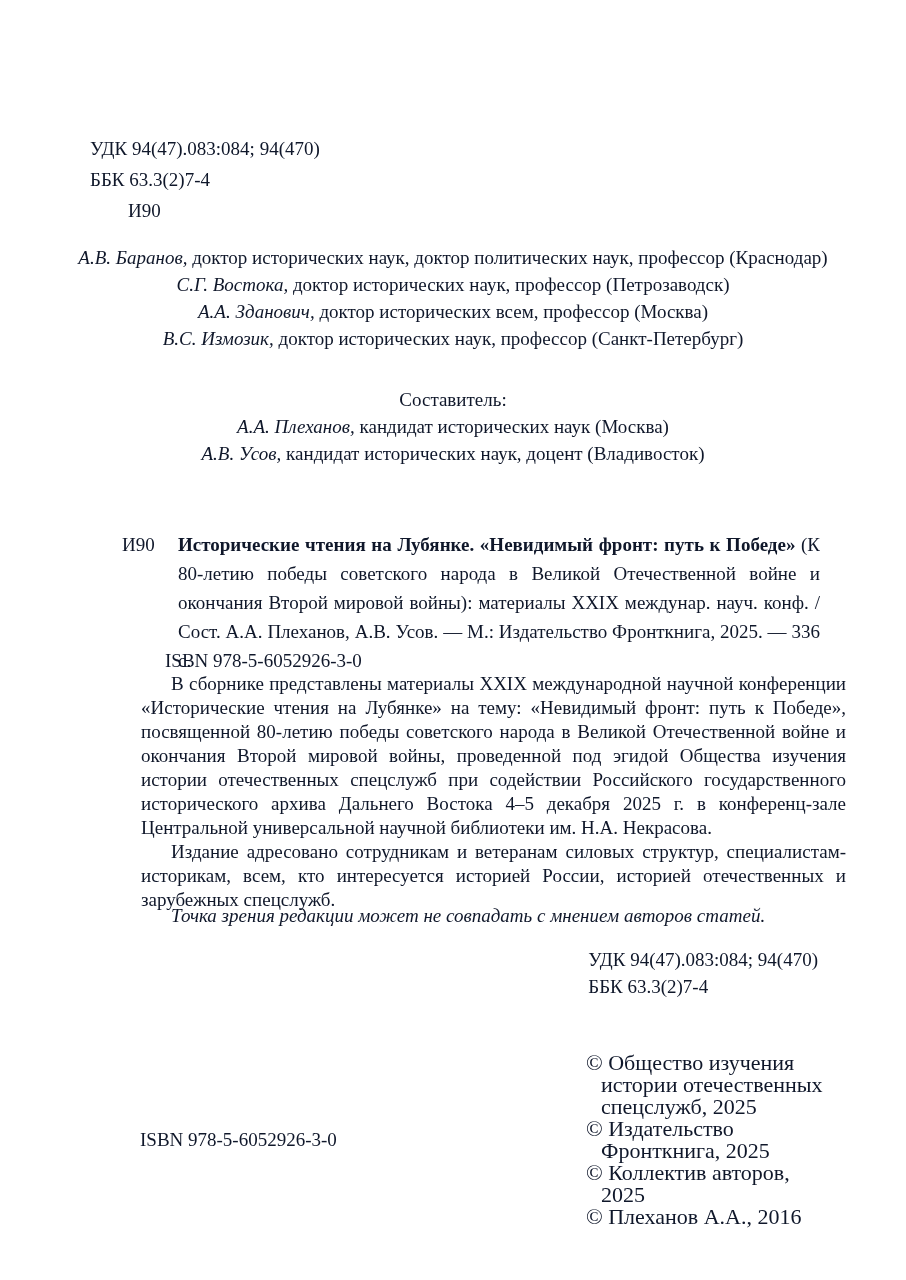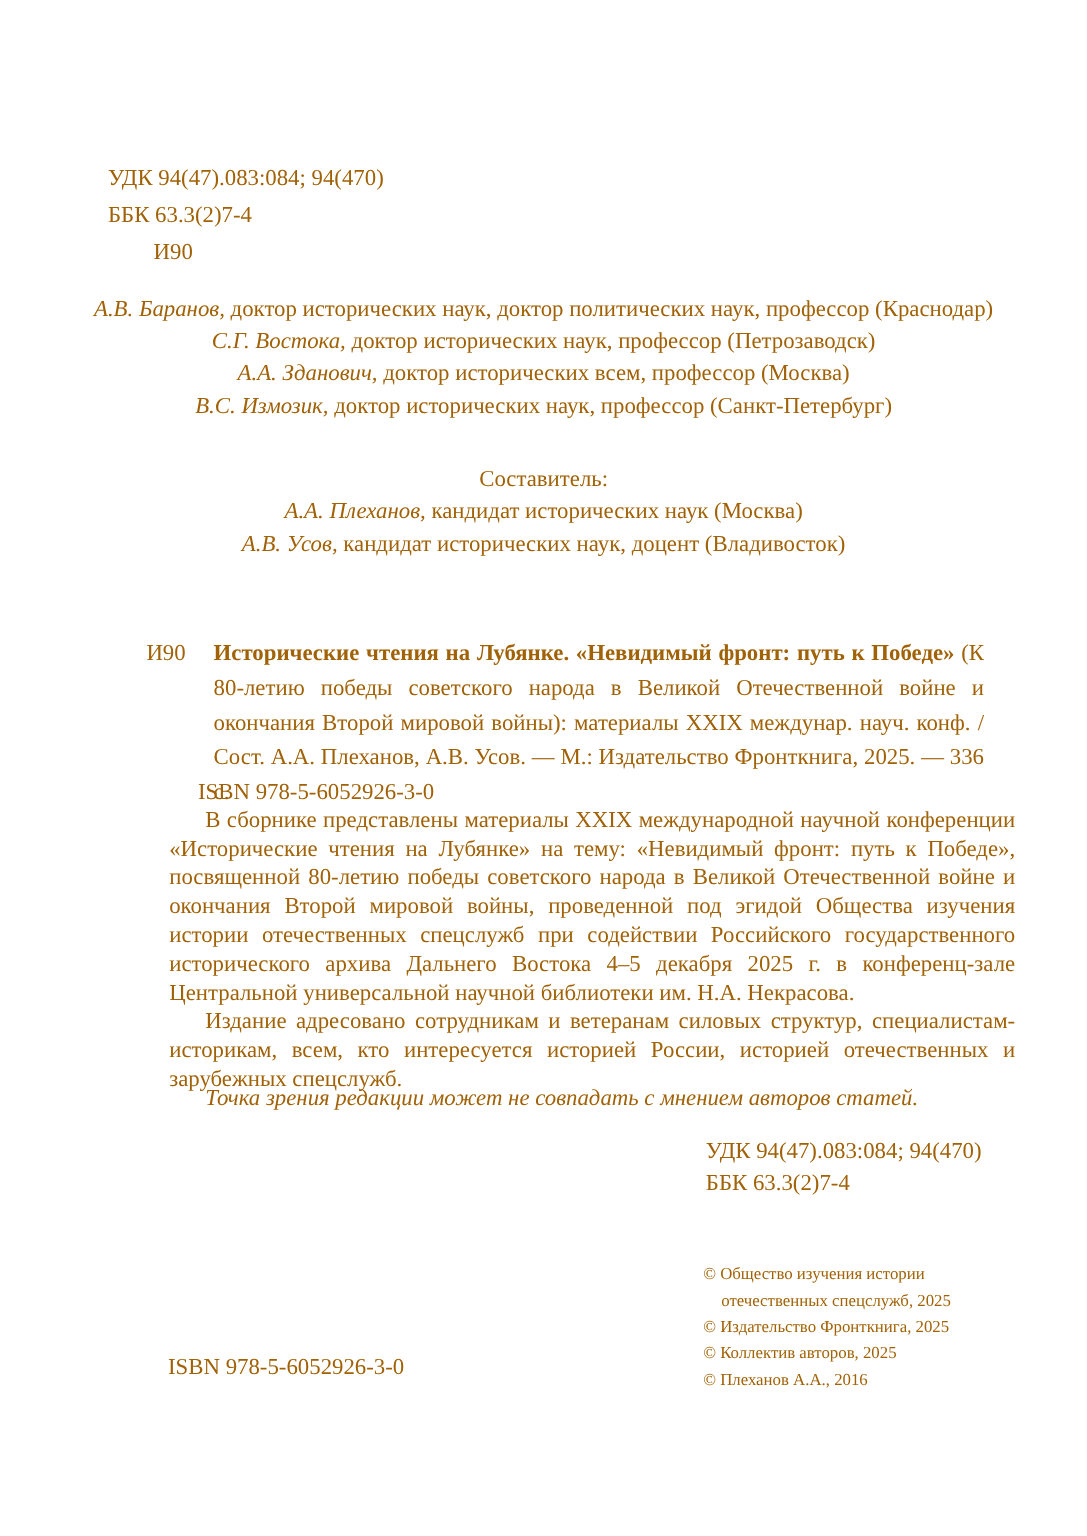--- a/index.html
+++ b/index.html
@@ -7,7 +7,7 @@
     position:relative;
     width:906px; height:1280px;
     background:#ffffff;
-    color:#a16207;
+    color:#0f172a;
     font-family:"Liberation Serif", serif;
     font-size:19px;
     overflow:hidden;

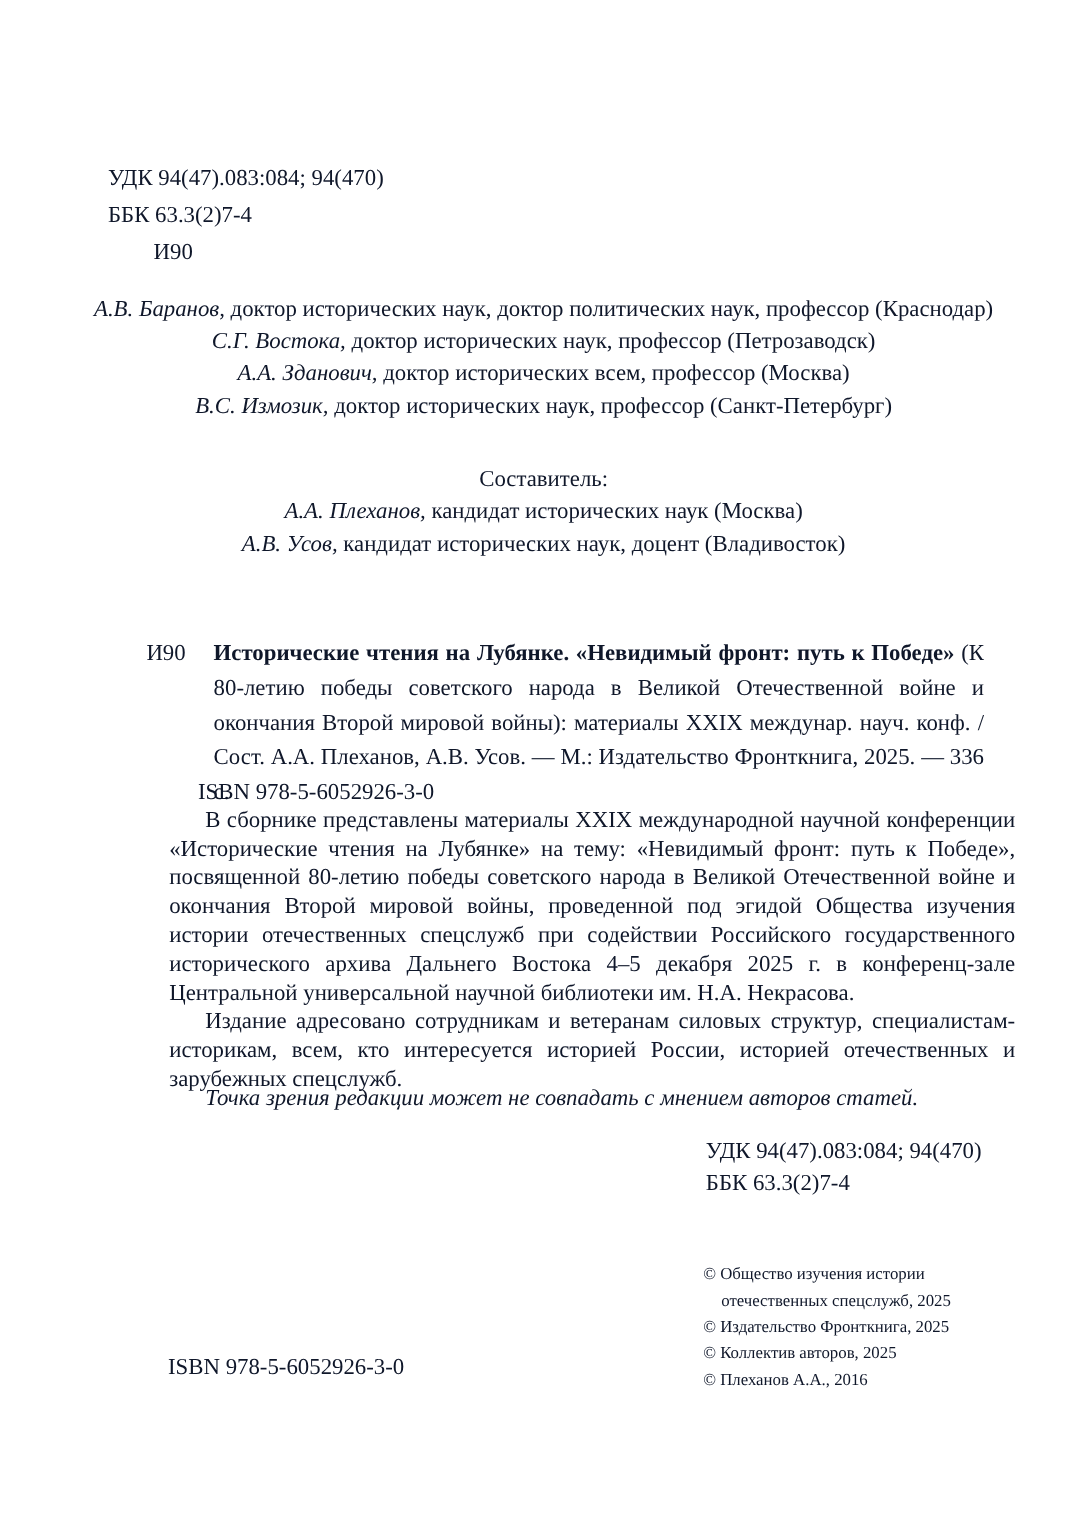--- a/index.html
+++ b/index.html
@@ -33,7 +33,7 @@
   
   .codes-bottom { position:absolute; right:88px; top:946px; text-align:left; line-height:27px; }
   
-  .copyrights { position:absolute; left:586px; top:1052px; width:252px; font-size:14px; line-height:22px; }
+  .copyrights { position:absolute; left:586px; top:1052px; width:252px; font-size:22px; line-height:22px; }
   .copyrights .c-line { padding-left:15px; text-indent:-15px; }
   .isbn-bottom { position:absolute; left:140px; top:1129px; line-height:22px; }
 </style>

